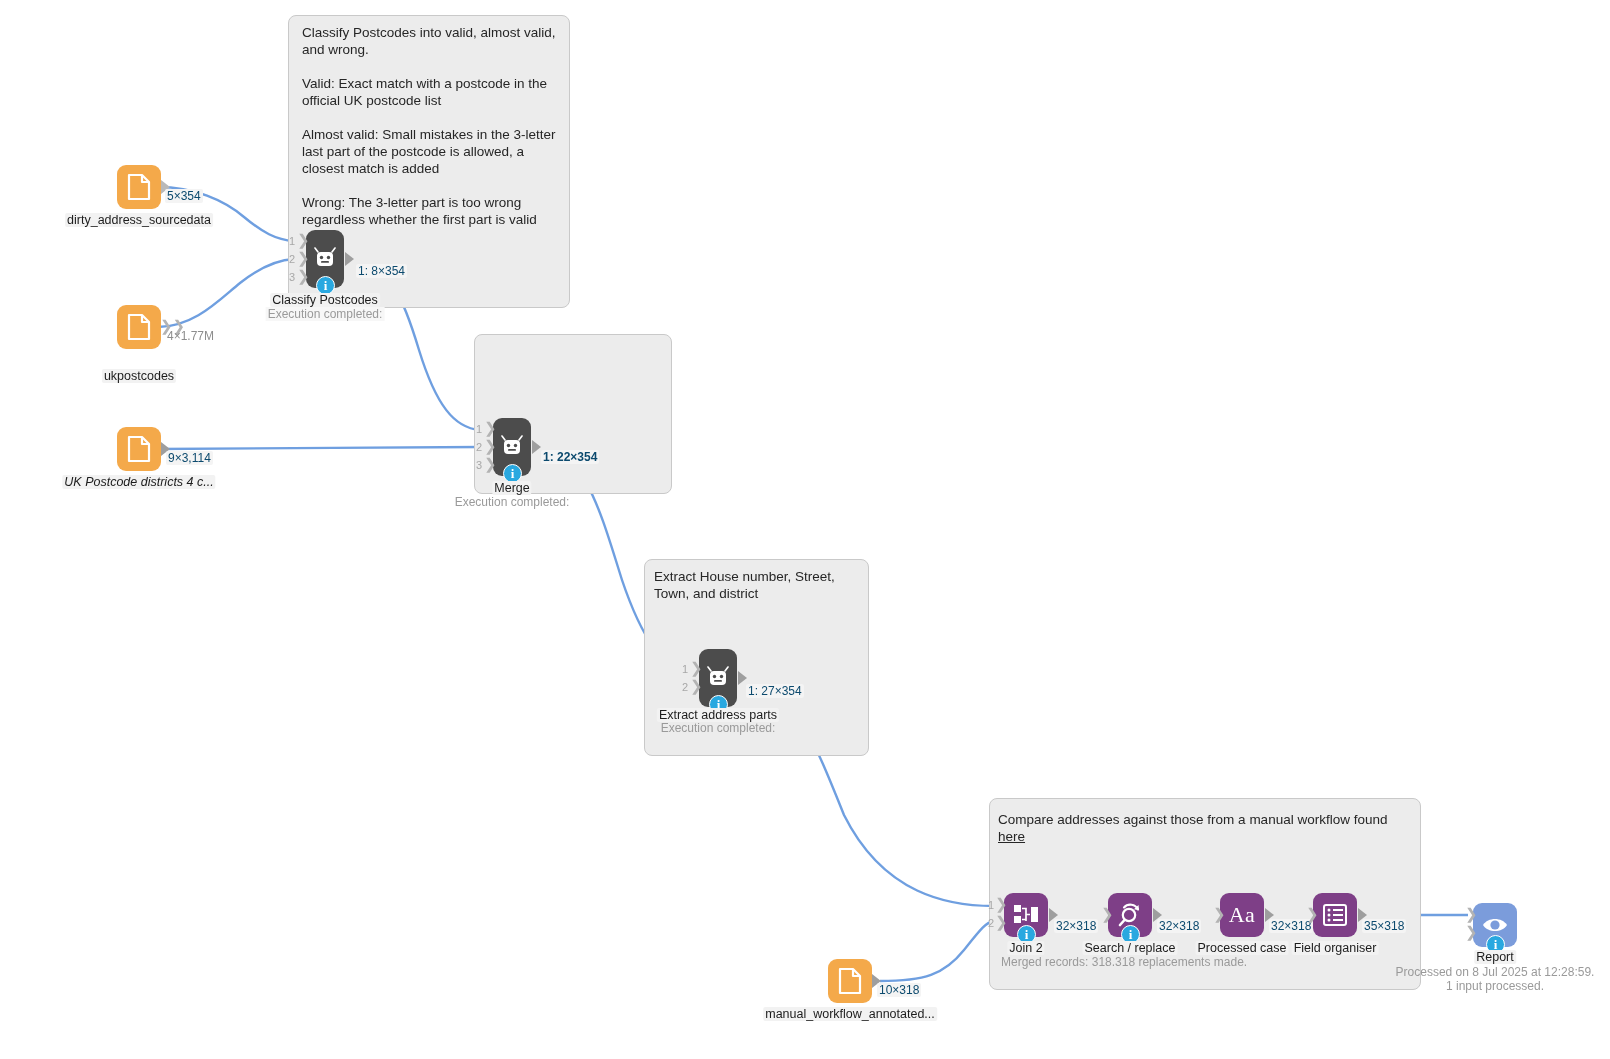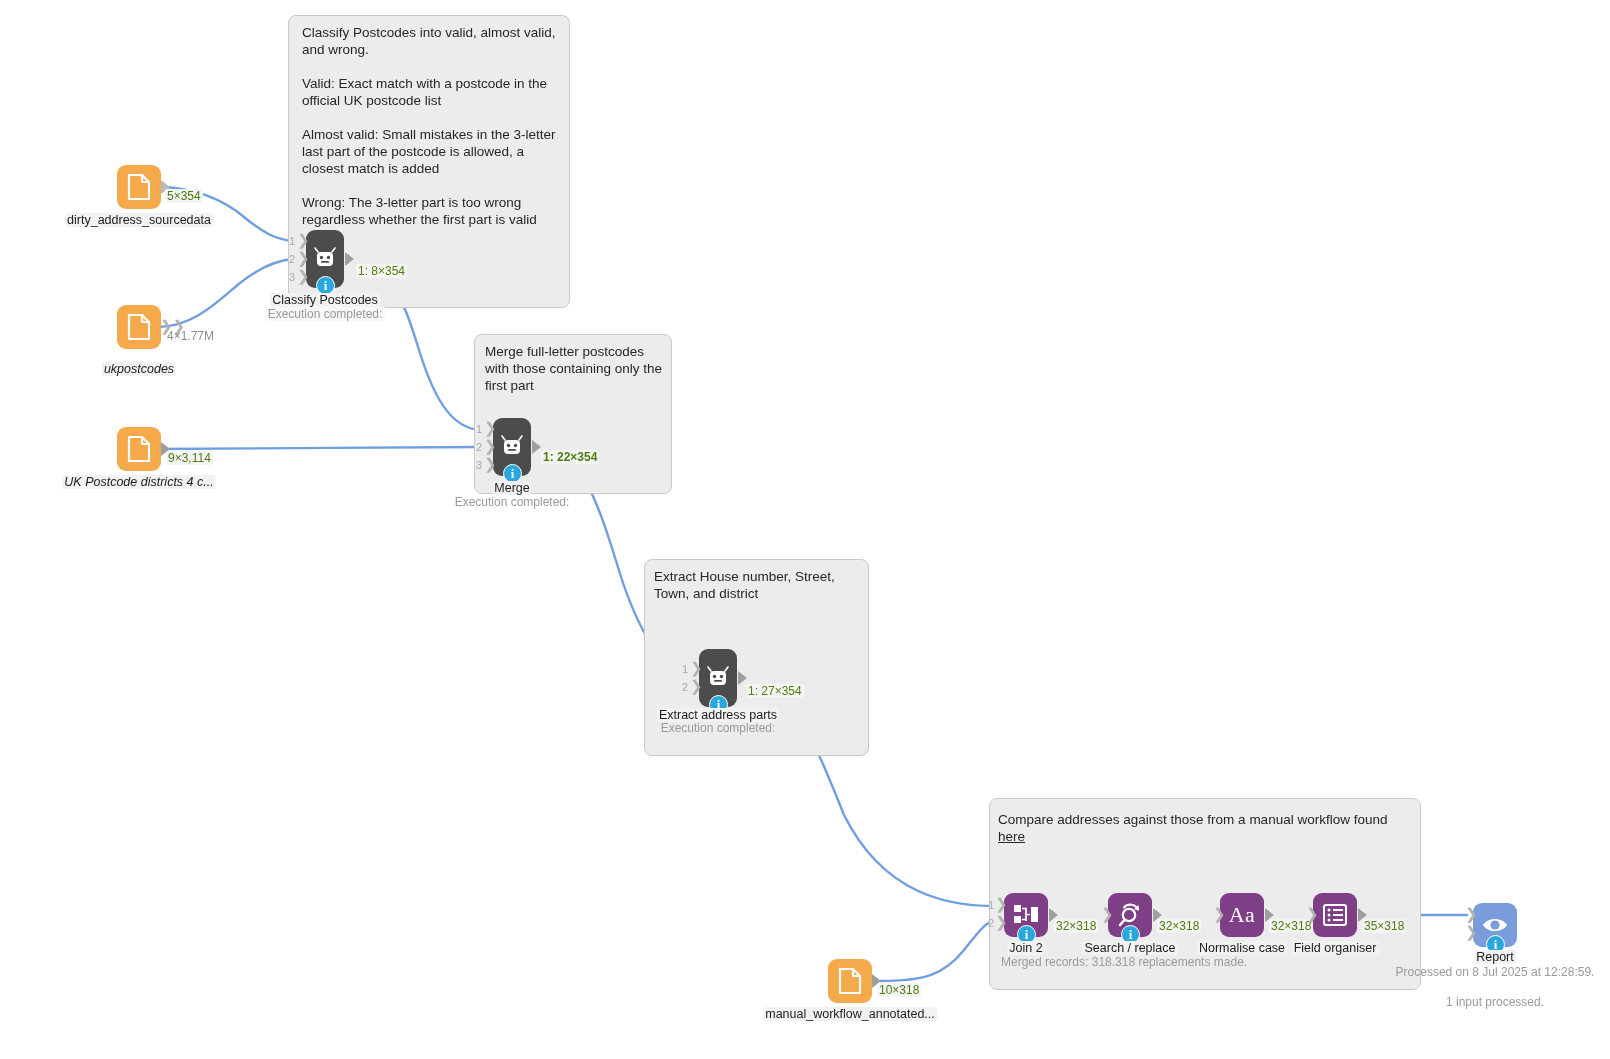--- a/index.html
+++ b/index.html
@@ -147,7 +147,7 @@
   .wire-label {
     position: absolute;
     font-size: 12px;
-    color: #4d7c0f;
+    color: #0c4a6e;
     white-space: nowrap;
     background: #f4f4f4;
     padding: 0 2px;

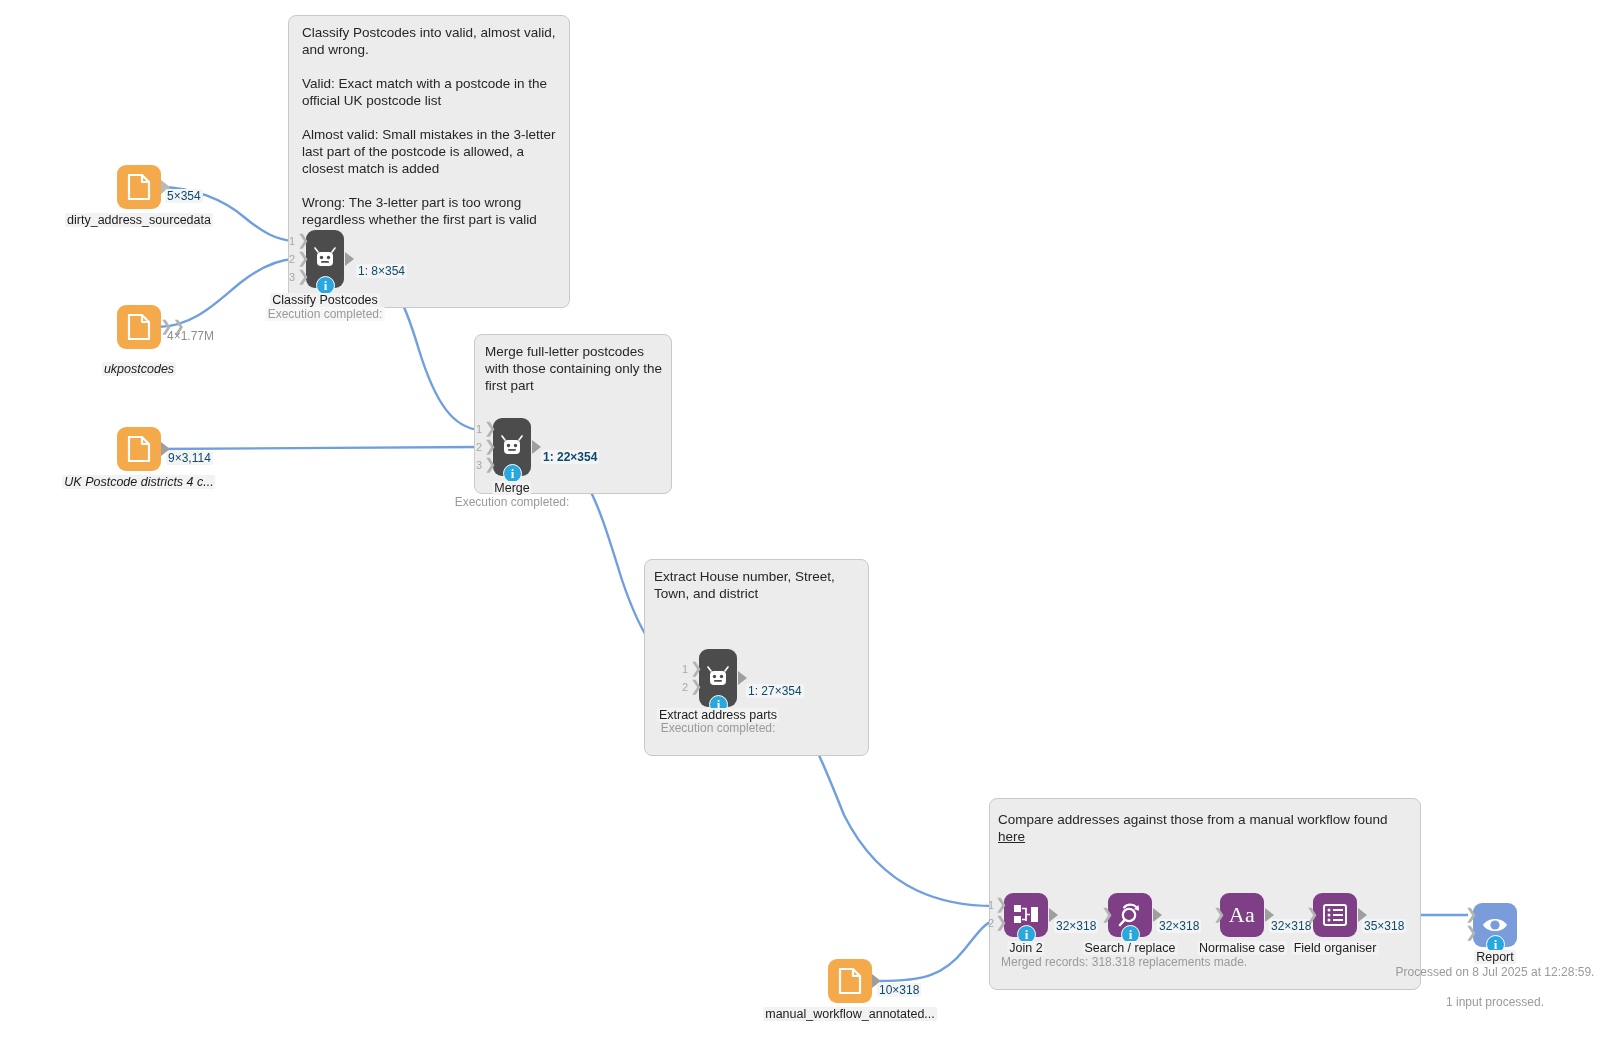--- a/index.html
+++ b/index.html
@@ -210,7 +210,6 @@
 Wrong: The 3-letter part is too wrong regardless whether the first part is valid</div>
 
   <div class="annot" style="left:430px; top:334px; width:198px; height:160px;"></div>
-  <div class="annot-text" style="left:441px; top:343px; width:178px;">Merge full-letter postcodes with those containing only the first part</div>
 
   <div class="annot" style="left:600px; top:559px; width:225px; height:197px;"></div>
   <div class="annot-text" style="left:610px; top:568px; width:205px;">Extract House number, Street, Town, and district</div>

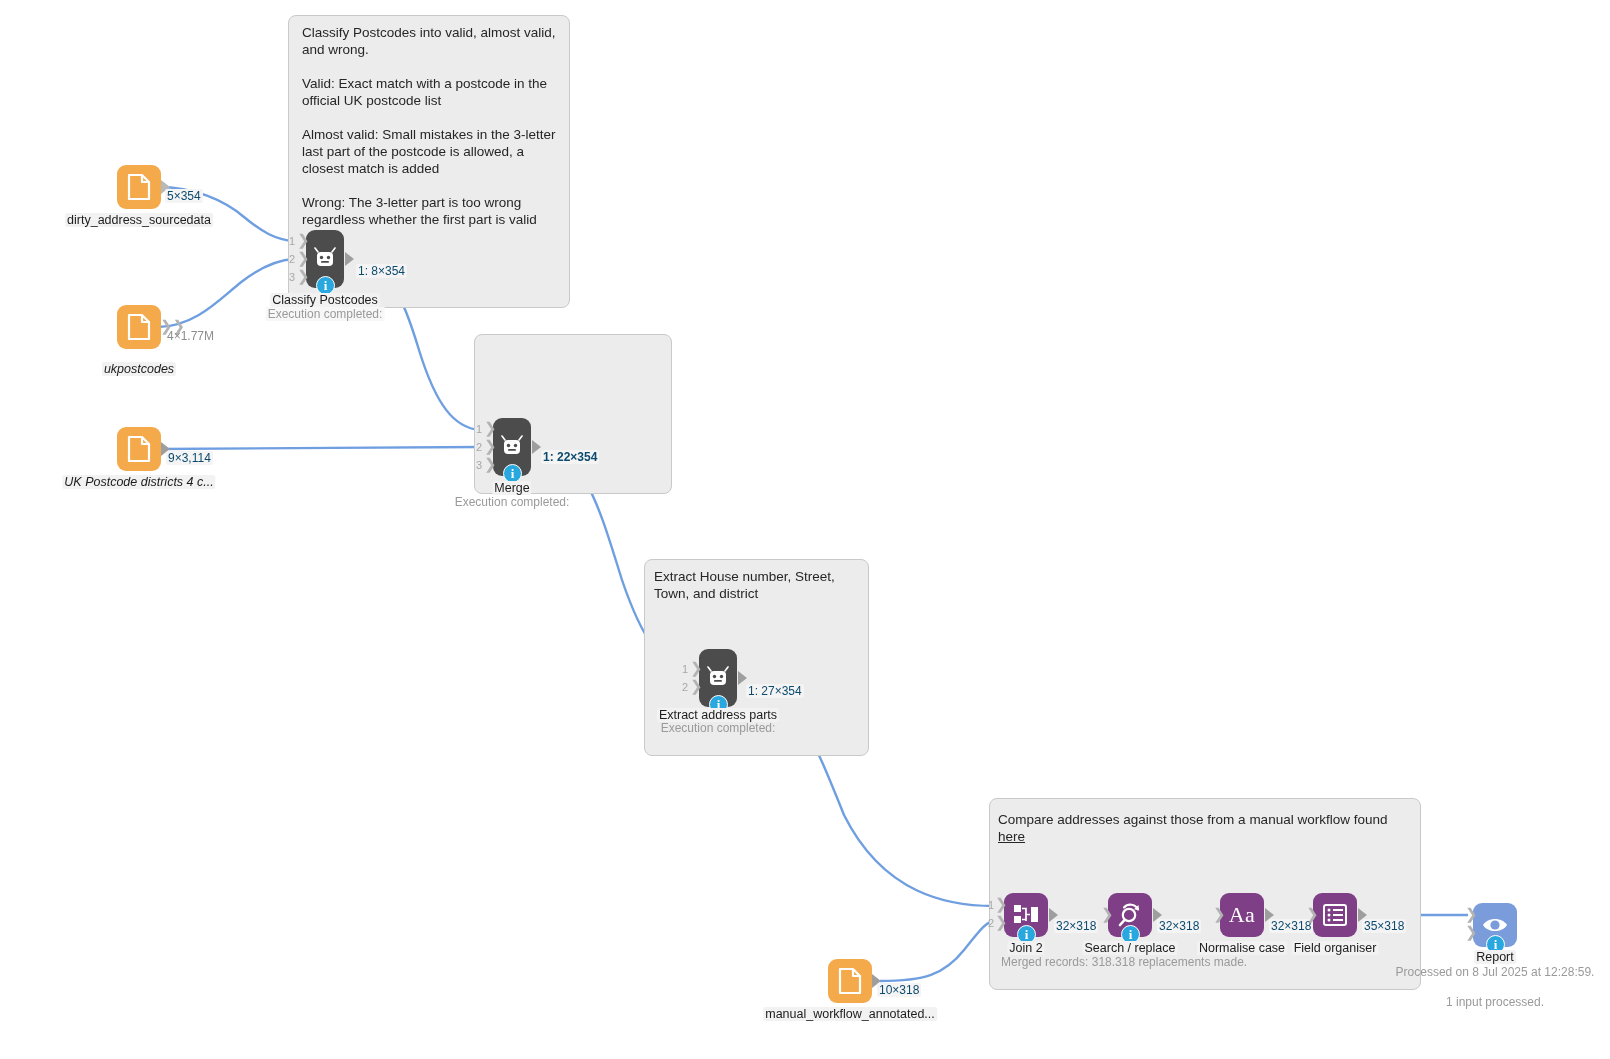--- a/index.html
+++ b/index.html
@@ -237,7 +237,7 @@
       </svg>
     </div>
     <div class="port" style="left:21px; top:-7px;">❯❯</div>
-    <div class="node-label" style="top:35px;font-style:italic;">ukpostcodes</div>
+    <div class="node-label" style="top:42px;">ukpostcodes</div>
   </div>
   <div class="wire-label grey" style="left:121px; top:329px;">4×1.77M</div>
 

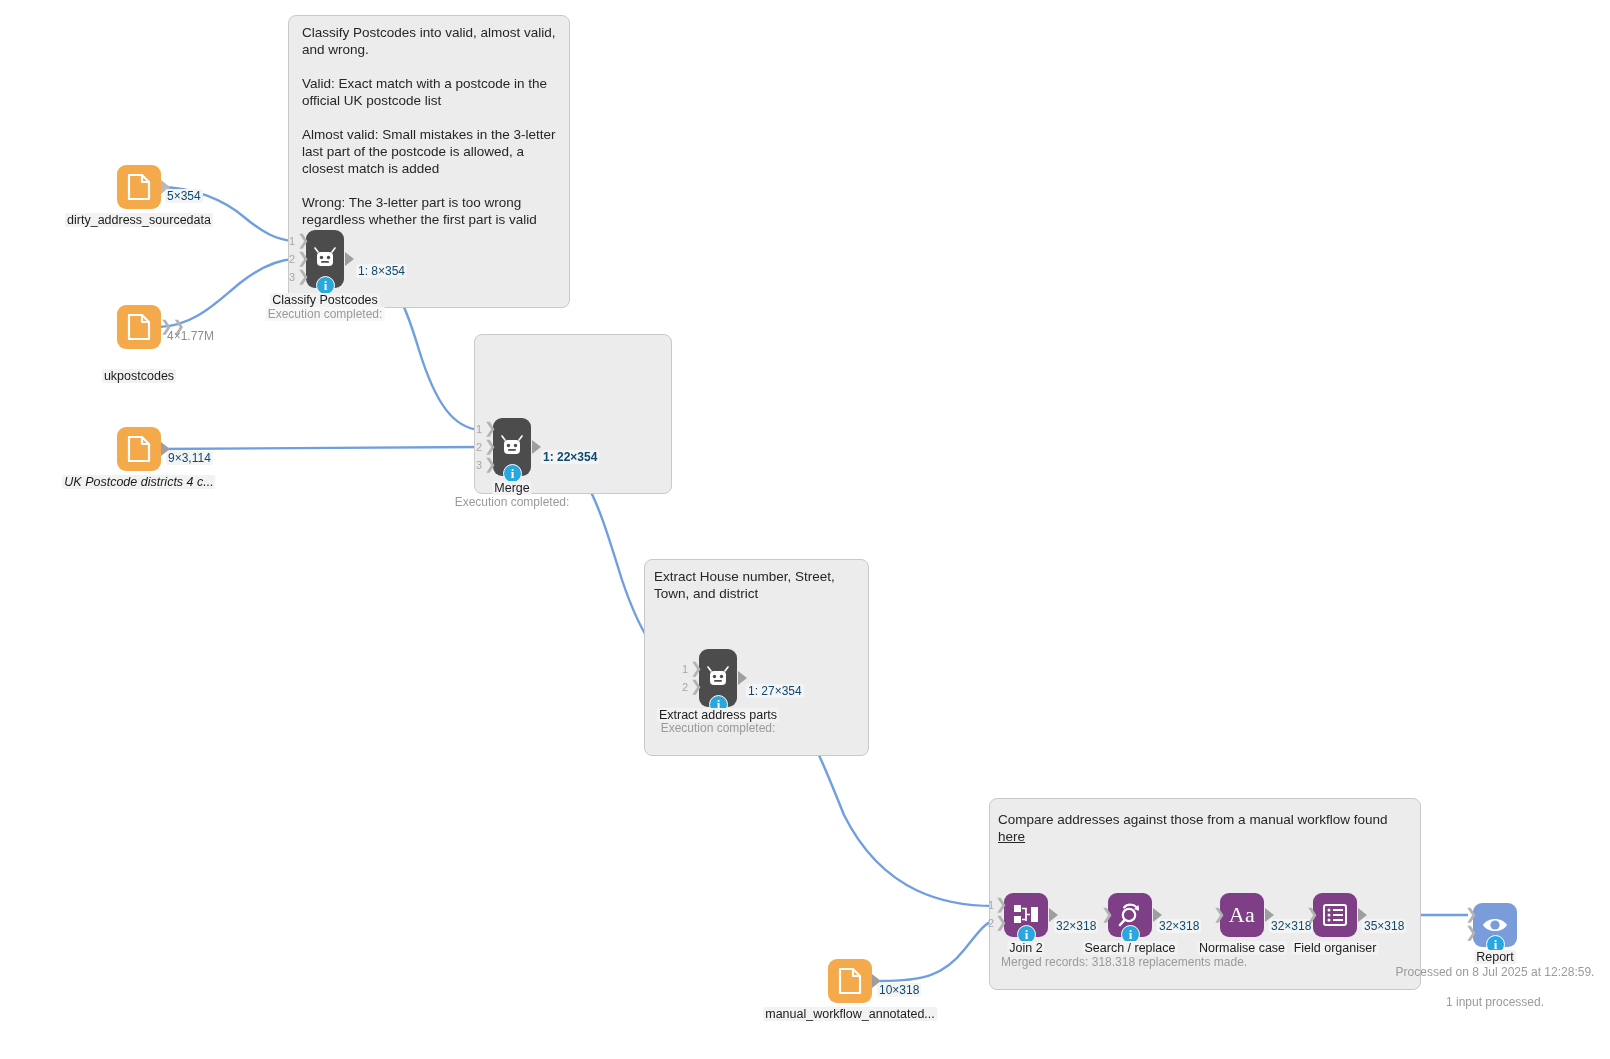--- a/index.html
+++ b/index.html
@@ -374,7 +374,7 @@
     </div>
     <div class="port" style="left:-29px; top:-7px;">❯</div>
     <div class="port-out" style="left:23px; top:-7px;"></div>
-    <div class="node-label" style="top:26px;">Normalise case</div>
+    <div class="node-label" style="top:26px;">Processed case</div>
   </div>
   <div class="wire-label" style="left:1225px; top:919px;">32×318</div>
 

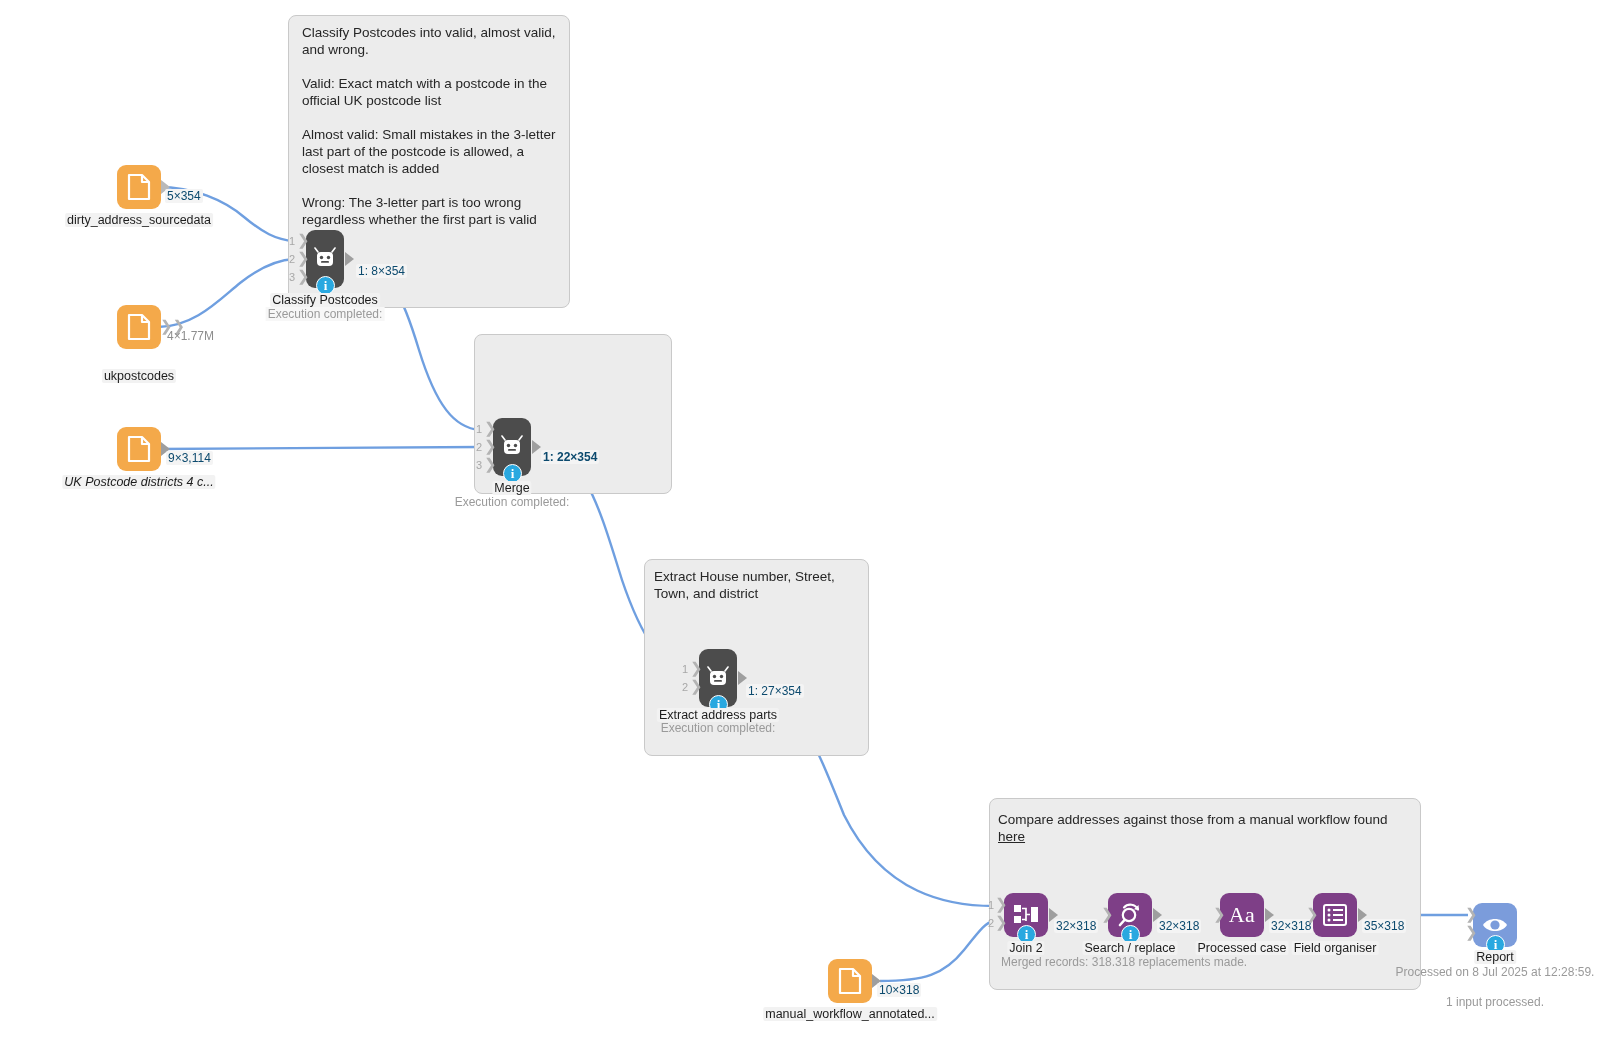--- a/index.html
+++ b/index.html
@@ -408,7 +408,7 @@
     <div class="badge-info" style="left:-9px; top:10px;">i</div>
     <div class="node-label" style="top:25px;">Report</div>
     <div class="node-status plain" style="top:40px;">Processed on 8 Jul 2025 at 12:28:59.</div>
-    <div class="node-status plain" style="top:70px;">1 input processed.</div>
+    <div class="node-status plain" style="top:54px;">1 input processed.</div>
   </div>
 
 </div>

